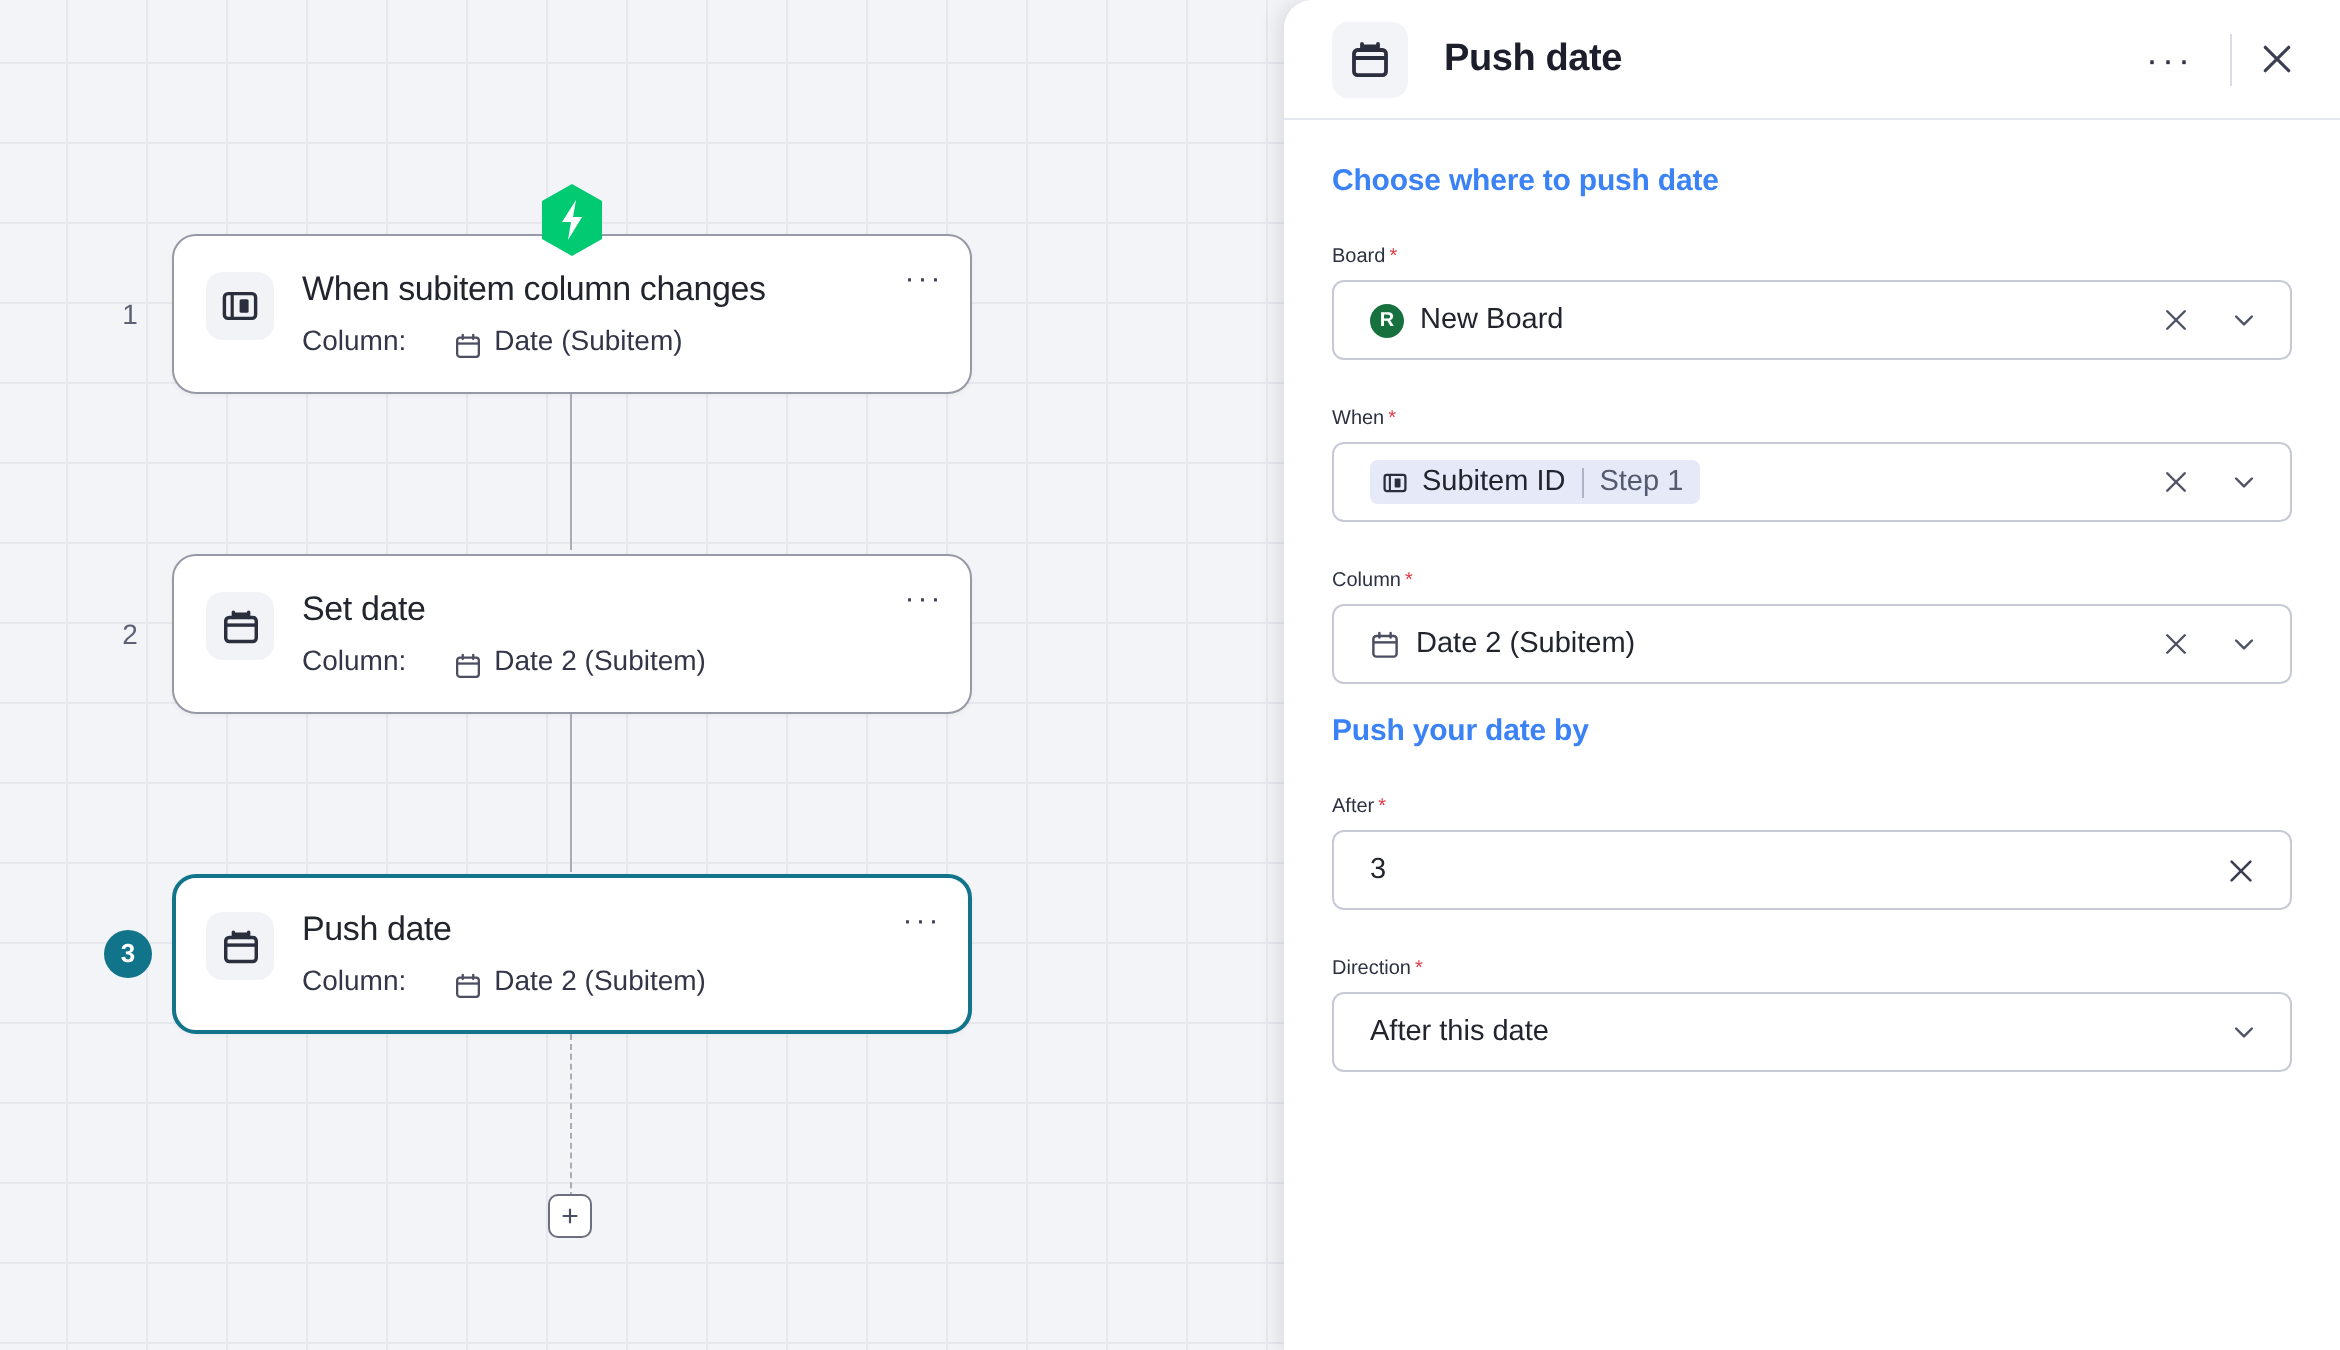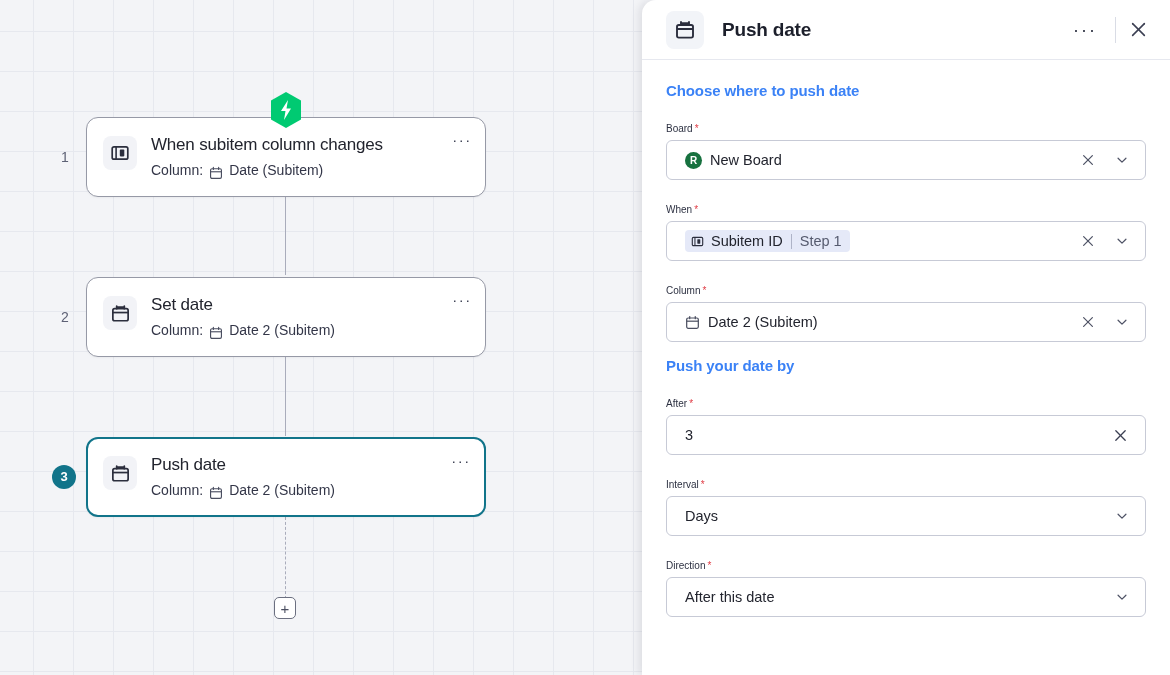--- a/index.html
+++ b/index.html
@@ -71,7 +71,7 @@
     display: flex; align-items: center; gap: 6px;
     line-height: 19px;
   }
-  .card-sub .lbl { color: #333648; margin-right: 0; }
+  .card-sub .lbl { color: #333648; margin-right: 18px; }
   .card-sub .val { display: inline-flex; align-items: flex-end; gap: 6px; }
   .card-dots {
     position: absolute; right: 12px; top: 12px;

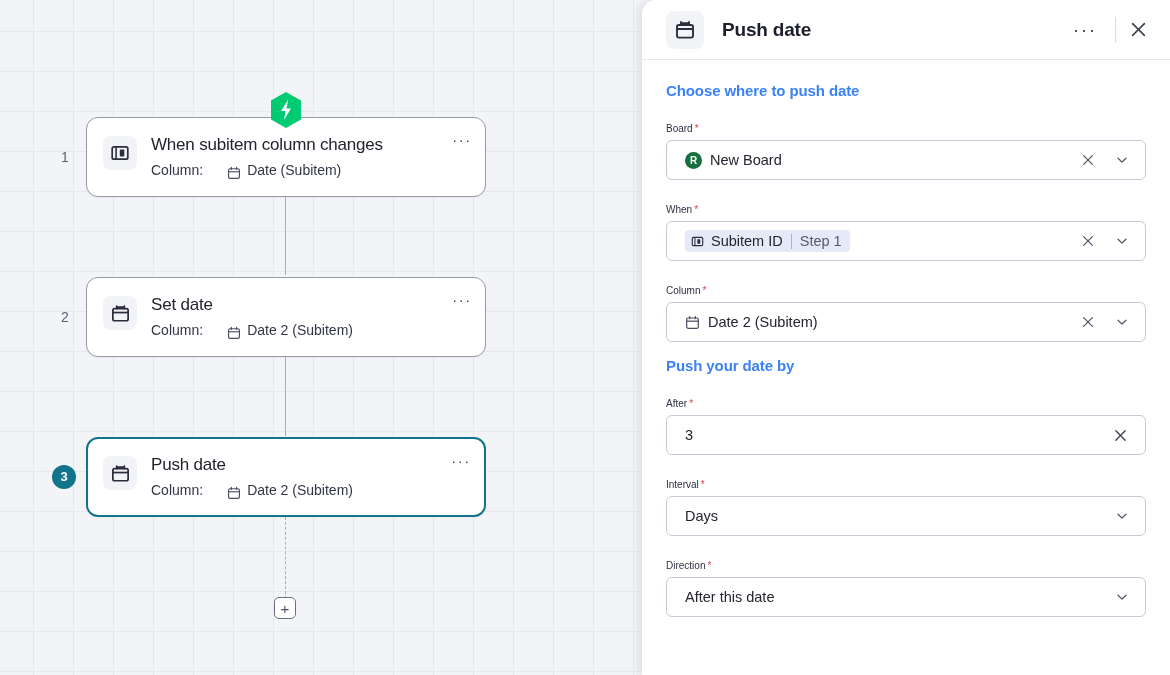--- a/index.html
+++ b/index.html
@@ -445,19 +445,6 @@
         </div>
       </div>
 
-      <div class="field">
-        <div class="field-label">
-          <span>Interval</span><span class="req">*</span>
-        </div>
-        <div class="control">
-          <div class="value">Days</div>
-          <div class="ctl-btn">
-            <svg width="14" height="14" viewBox="0 0 16 16">
-              <polyline points="3.5,6 8,10.5 12.5,6" fill="none" stroke="#4e5265" stroke-width="1.4" stroke-linecap="round" stroke-linejoin="round"></polyline>
-            </svg>
-          </div>
-        </div>
-      </div>
 
       <div class="field">
         <div class="field-label">

